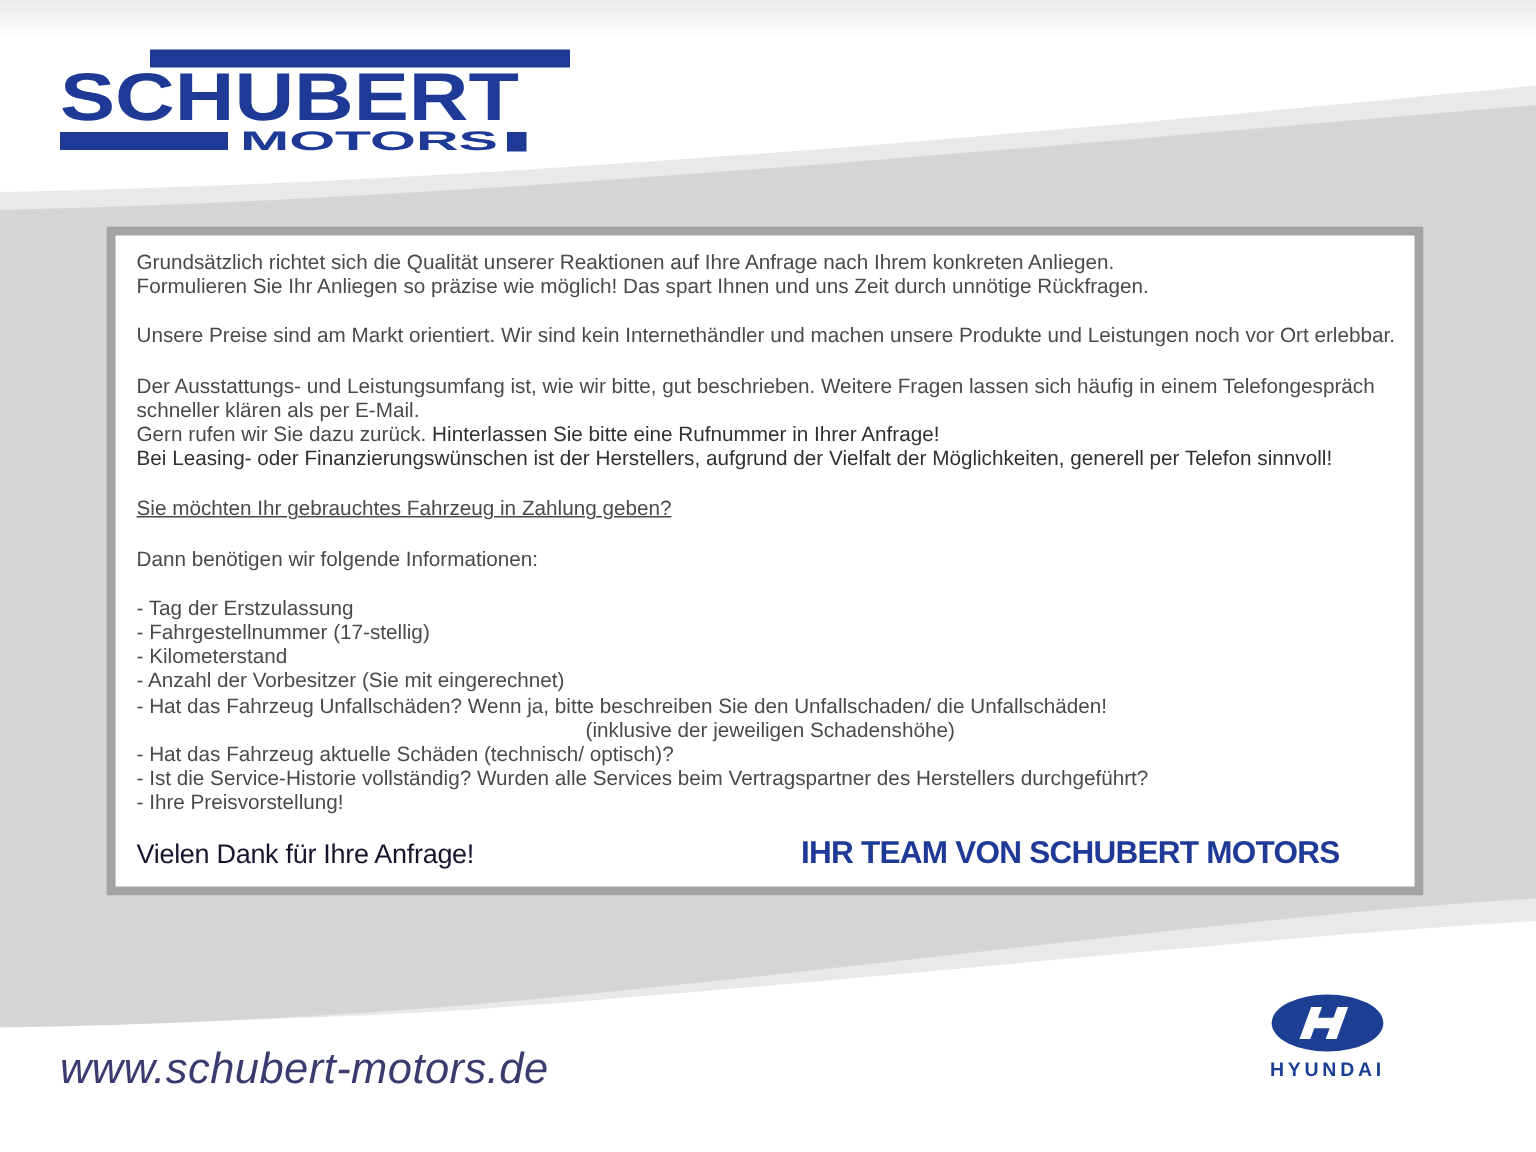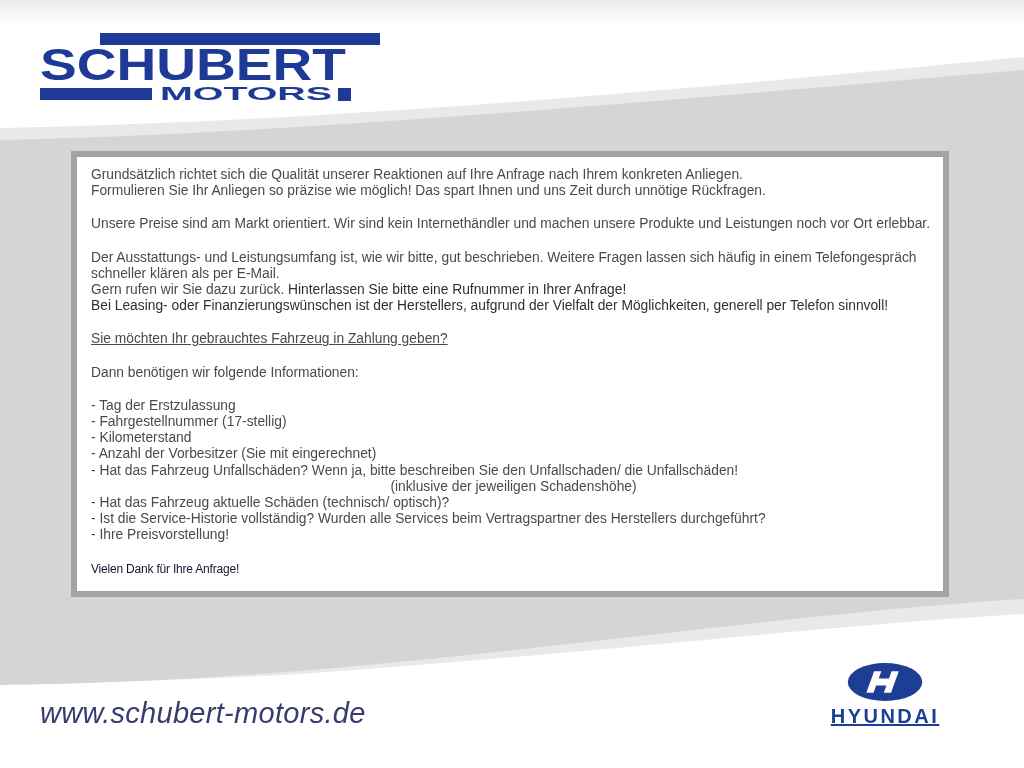--- a/index.html
+++ b/index.html
@@ -35,7 +35,7 @@
     display:flex; justify-content:space-between; align-items:flex-end;
     margin-top:6px; padding-right:36px;
   }
-  .thanks { font-size:12px; color:#15152e; letter-spacing:-0.2px; }
+  .thanks { font-size:18px; color:#15152e; letter-spacing:-0.2px; }
   .team {
     font-size:21px; font-weight:bold; color:var(--brand-blue); letter-spacing:-0.5px;
   }

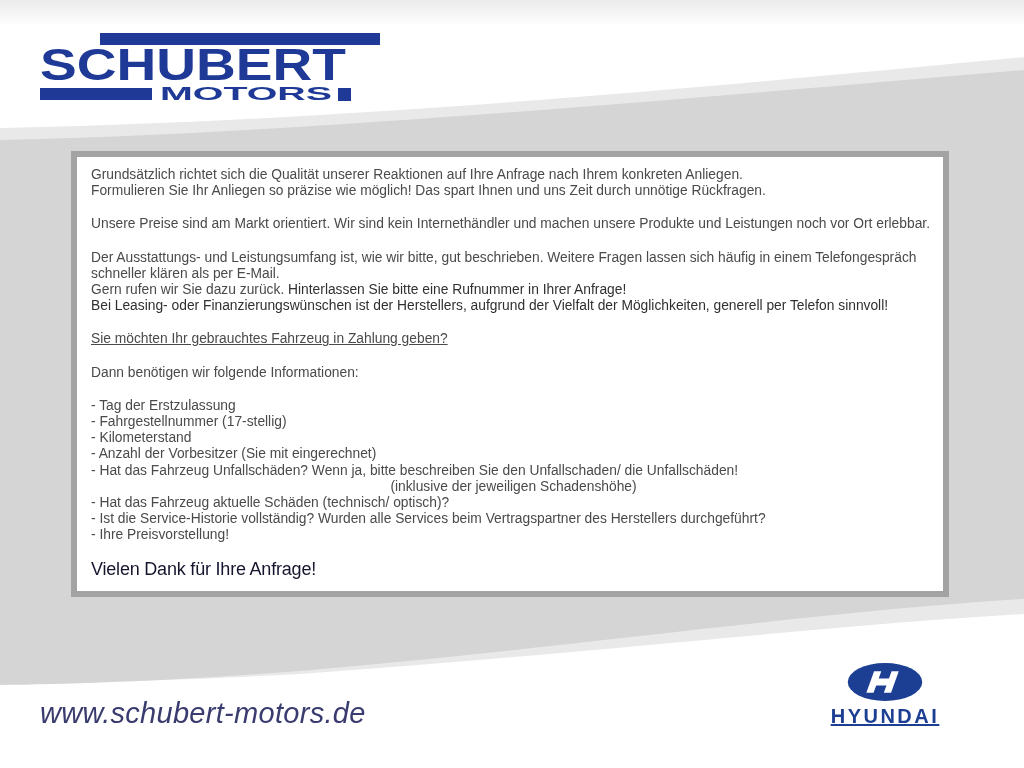--- a/index.html
+++ b/index.html
@@ -107,6 +107,7 @@
     </div>
   <div class="footer-row">
     <span class="thanks">Vielen Dank für Ihre Anfrage!</span>
+    <span class="team">IHR TEAM VON SCHUBERT MOTORS</span>
   </div>
 </main>
 

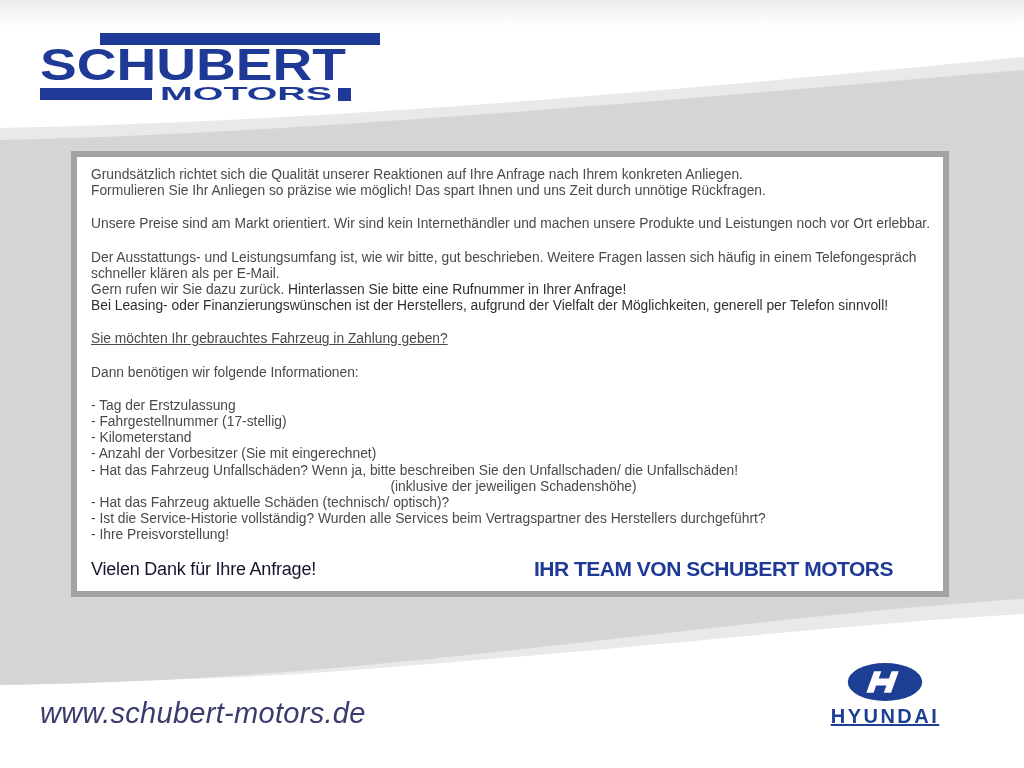--- a/index.html
+++ b/index.html
@@ -50,9 +50,8 @@
   .hyundai { position:absolute; left:826px; top:662px; width:118px; text-align:center; z-index:1; }
   .hyundai-mark { width:76px; height:40px; display:block; margin:0 auto; }
   .hyundai-word {
-    margin-top:3px; font-size:20px; font-weight:bold; letter-spacing:2.5px;
+    margin-top:3px; font-size:13px; font-weight:bold; letter-spacing:2.5px;
     color:var(--hyundai-blue);
-    text-decoration:underline;
   }
 </style>
 </head>

